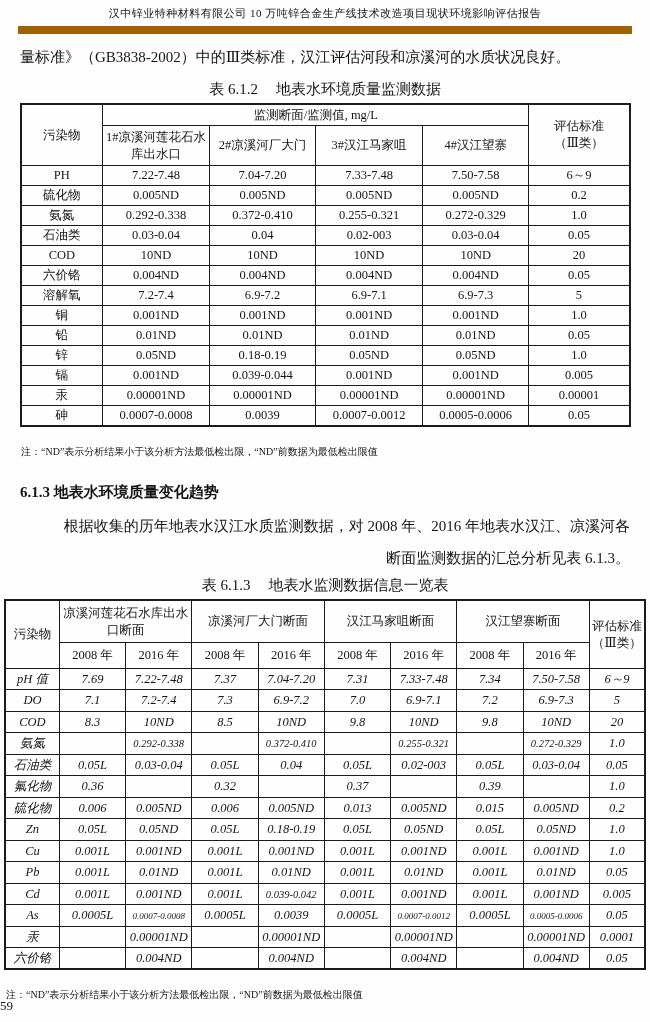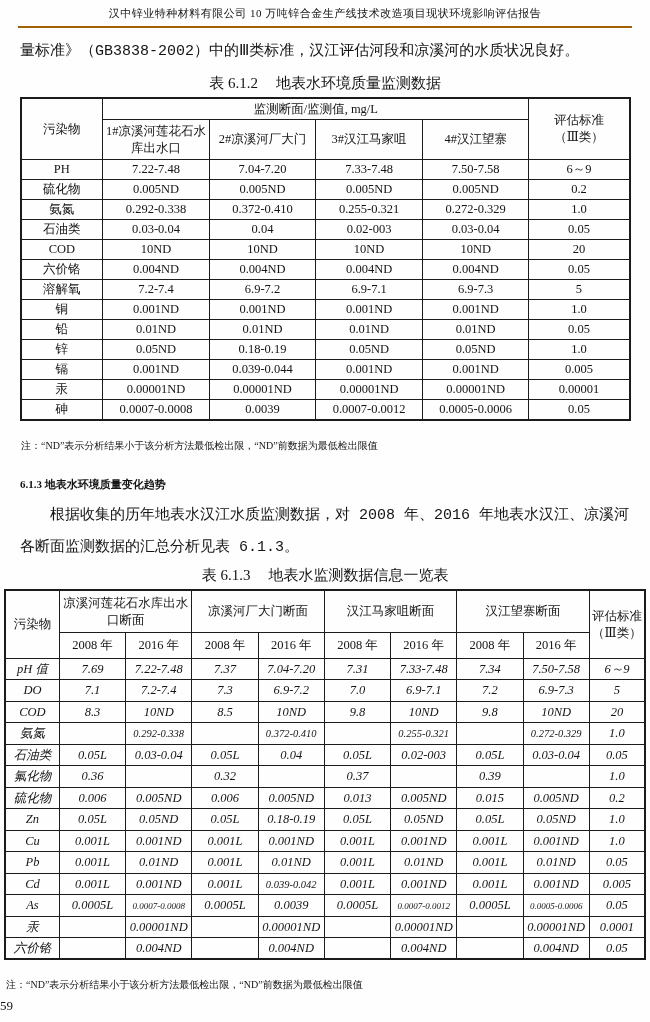--- a/index.html
+++ b/index.html
@@ -15,7 +15,7 @@
     font-size:11px;
     letter-spacing:.5px;
     padding-bottom:5px;
-    border-bottom:2px solid #a16207;
+    border-bottom:8px solid #a16207;
   }
   .para{
     margin:13px 20px 0 20px;

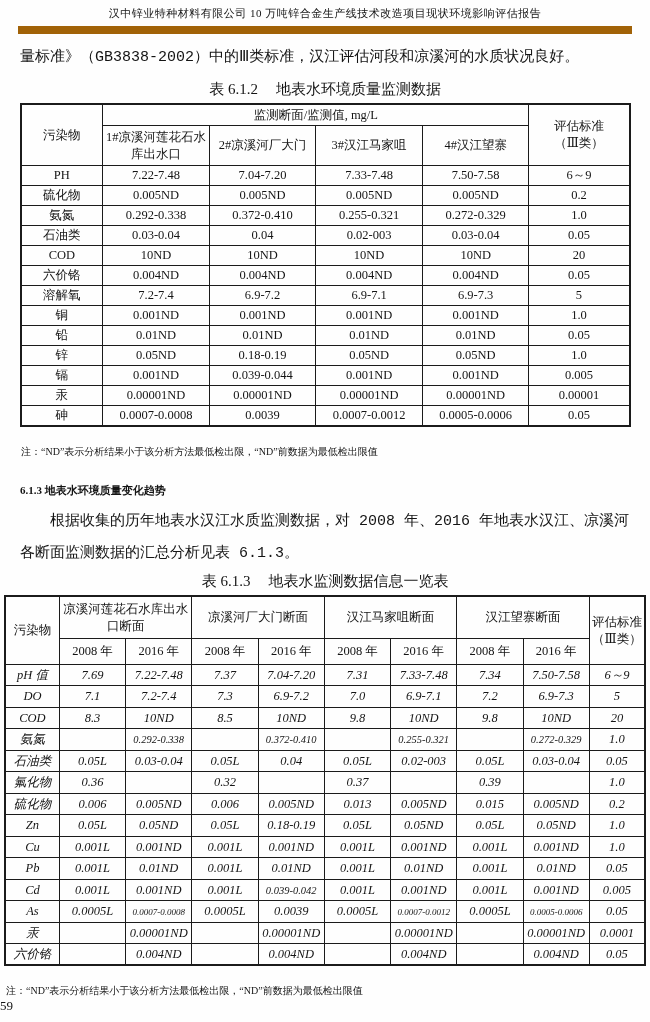--- a/index.html
+++ b/index.html
@@ -21,7 +21,6 @@
     margin:13px 20px 0 20px;
     font-size:15px;
     line-height:1.45;
-    font-family:Liberation Mono, monospace;
   }
   .para.indent{ text-indent:2em; line-height:2.15; margin-top:8px;}
   .caption{

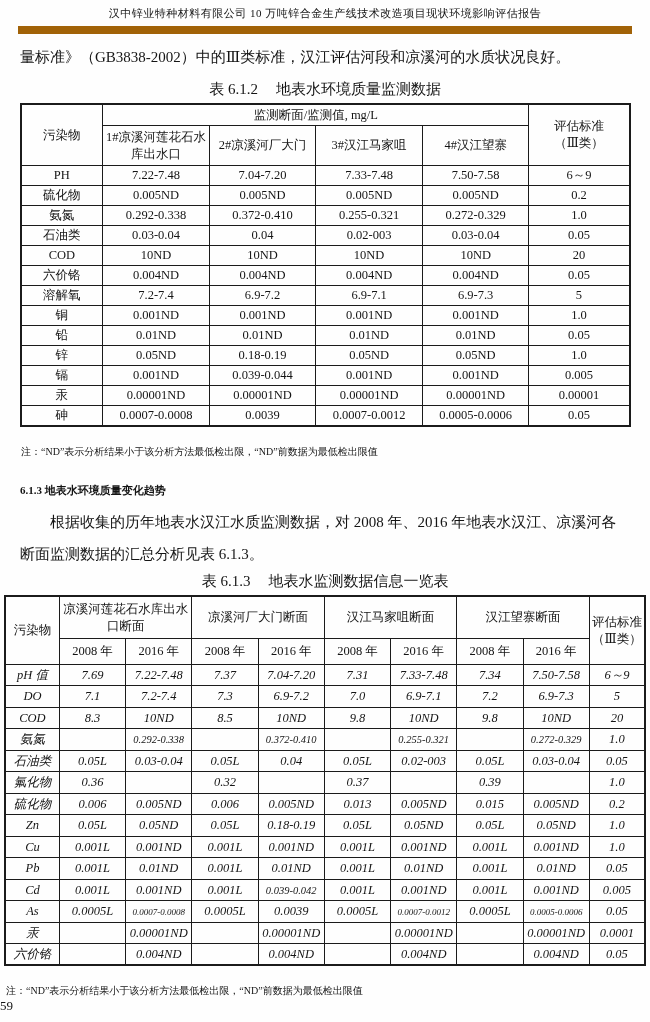--- a/index.html
+++ b/index.html
@@ -65,7 +65,7 @@
   .note2{margin-left:6px;margin-right:6px;}
   .section-heading{
     margin:24px 20px 0 20px;
-    font-size:11px;
+    font-size:15px;
     font-weight:bold;
   }
   .page-number{

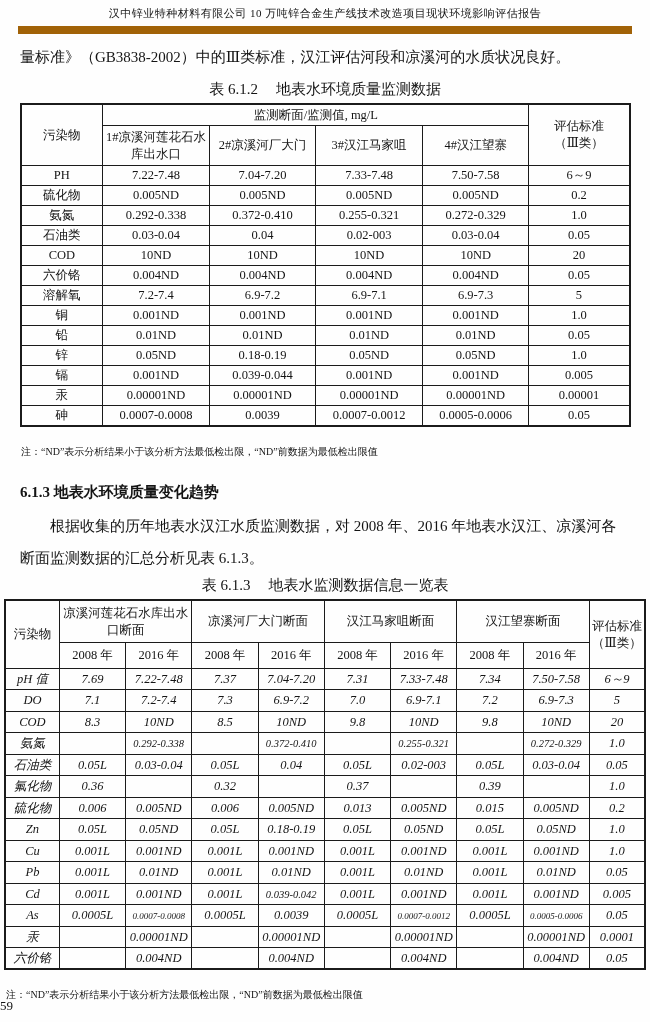--- a/index.html
+++ b/index.html
@@ -22,7 +22,7 @@
     font-size:15px;
     line-height:1.45;
   }
-  .para.indent{ text-indent:2em; line-height:2.15; margin-top:8px;}
+  .para.indent{ text-indent:2em; line-height:2.15; margin-top:8px;text-align:right;}
   .caption{
     margin-top:11px;
     text-align:center;

